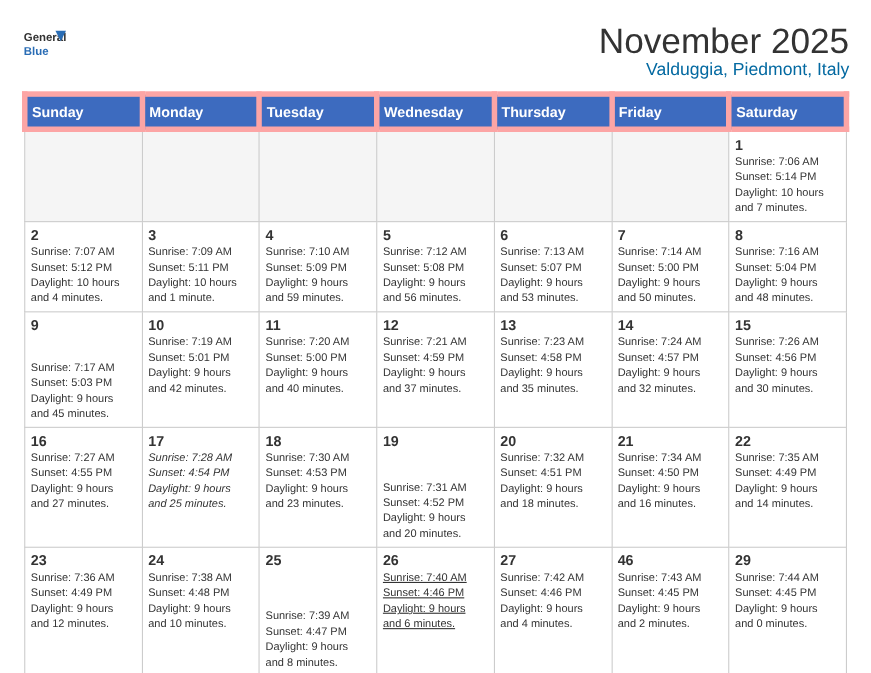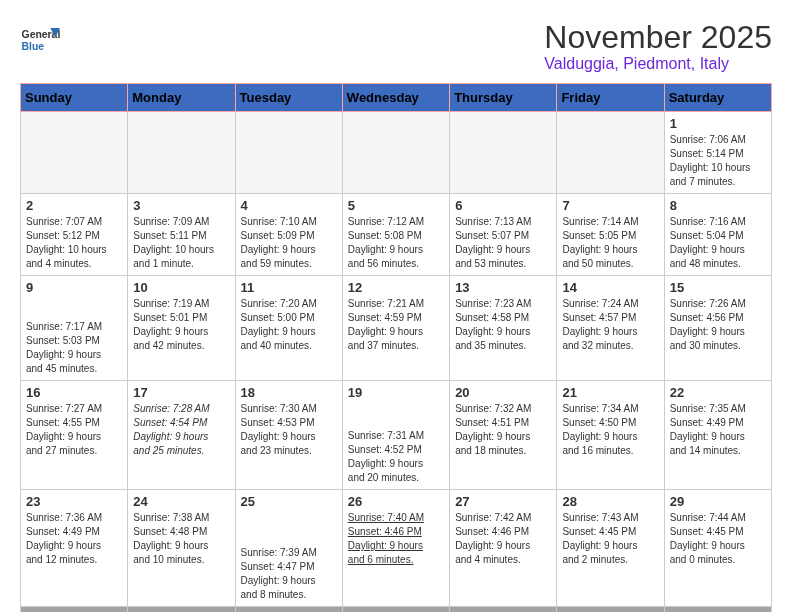--- a/index.html
+++ b/index.html
@@ -31,7 +31,7 @@
       height: 40px;
     }
     .title-block {
-      text-align: left;
+      text-align: right;
     }
     .cal-title {
       font-size: 32px;

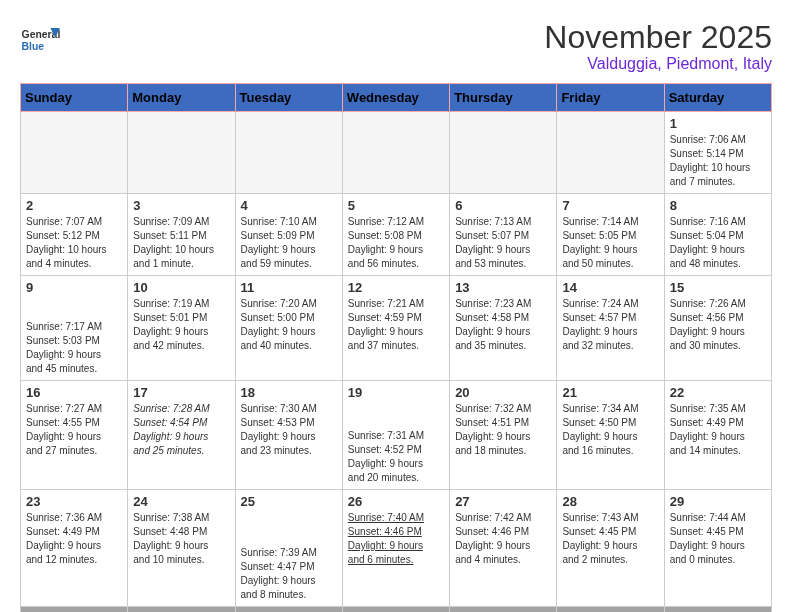--- a/index.html
+++ b/index.html
@@ -41,7 +41,7 @@
     }
     .cal-subtitle {
       font-size: 16px;
-      color: #6d28d9;
+      color: #0369a1;
     }
     table {
       width: 100%;

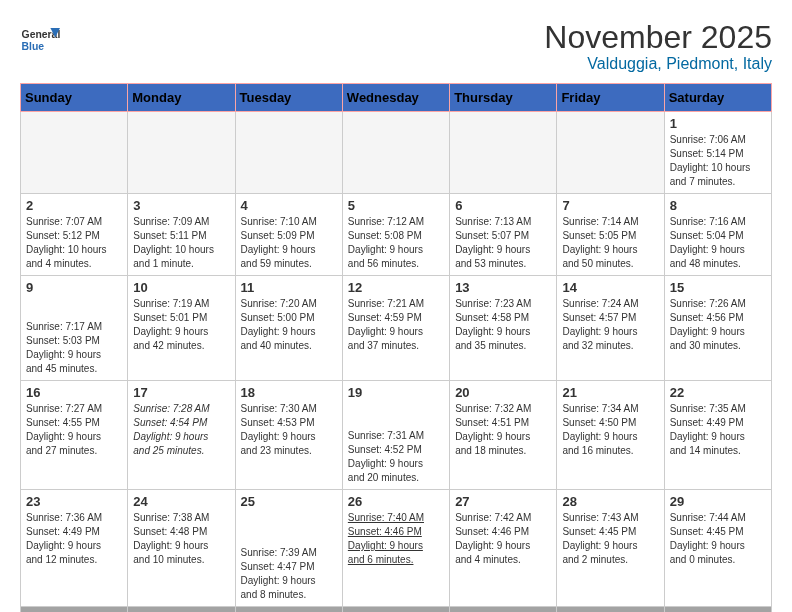--- a/index.html
+++ b/index.html
@@ -50,12 +50,12 @@
     }
     thead tr th {
       background: #3d6bbf;
-      color: #000000;
+      color: #ffffff;
       font-size: 13px;
       font-weight: bold;
       padding: 6px 4px;
       text-align: left;
-      border: 1px solid #fca5a5;
+      border: 5px solid #fca5a5;
     }
     tbody tr td {
       border: 1px solid #ccc;

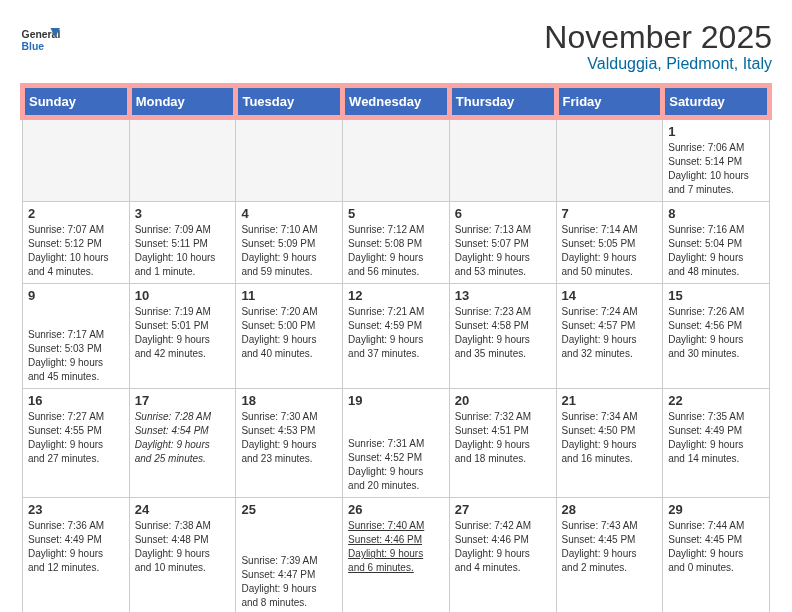--- a/index.html
+++ b/index.html
@@ -171,7 +171,7 @@
           <td>
             <span class="day-number">7</span>
             <div class="day-info" style="white-space: pre-line;">Sunrise: 7:14 AM
-Sunset: 5:05 PM
+Sunset: 5:00 PM
 Daylight: 9 hours
 and 50 minutes.</div>
           </td>

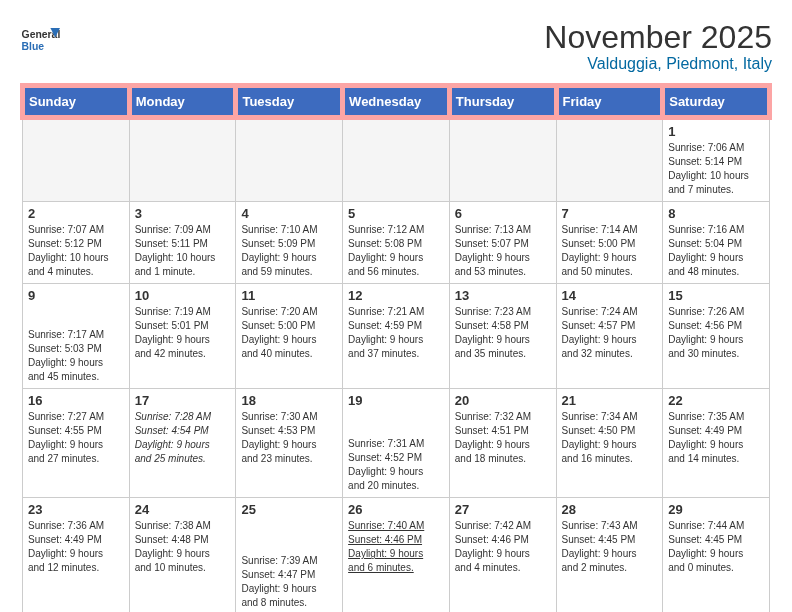--- a/index.html
+++ b/index.html
@@ -322,7 +322,7 @@
 and 4 minutes.</div>
           </td>
           <td>
-            <span class="day-number">28</span>
+            <span class="day-number">46</span>
             <div class="day-info" style="white-space: pre-line;">Sunrise: 7:43 AM
 Sunset: 4:45 PM
 Daylight: 9 hours

